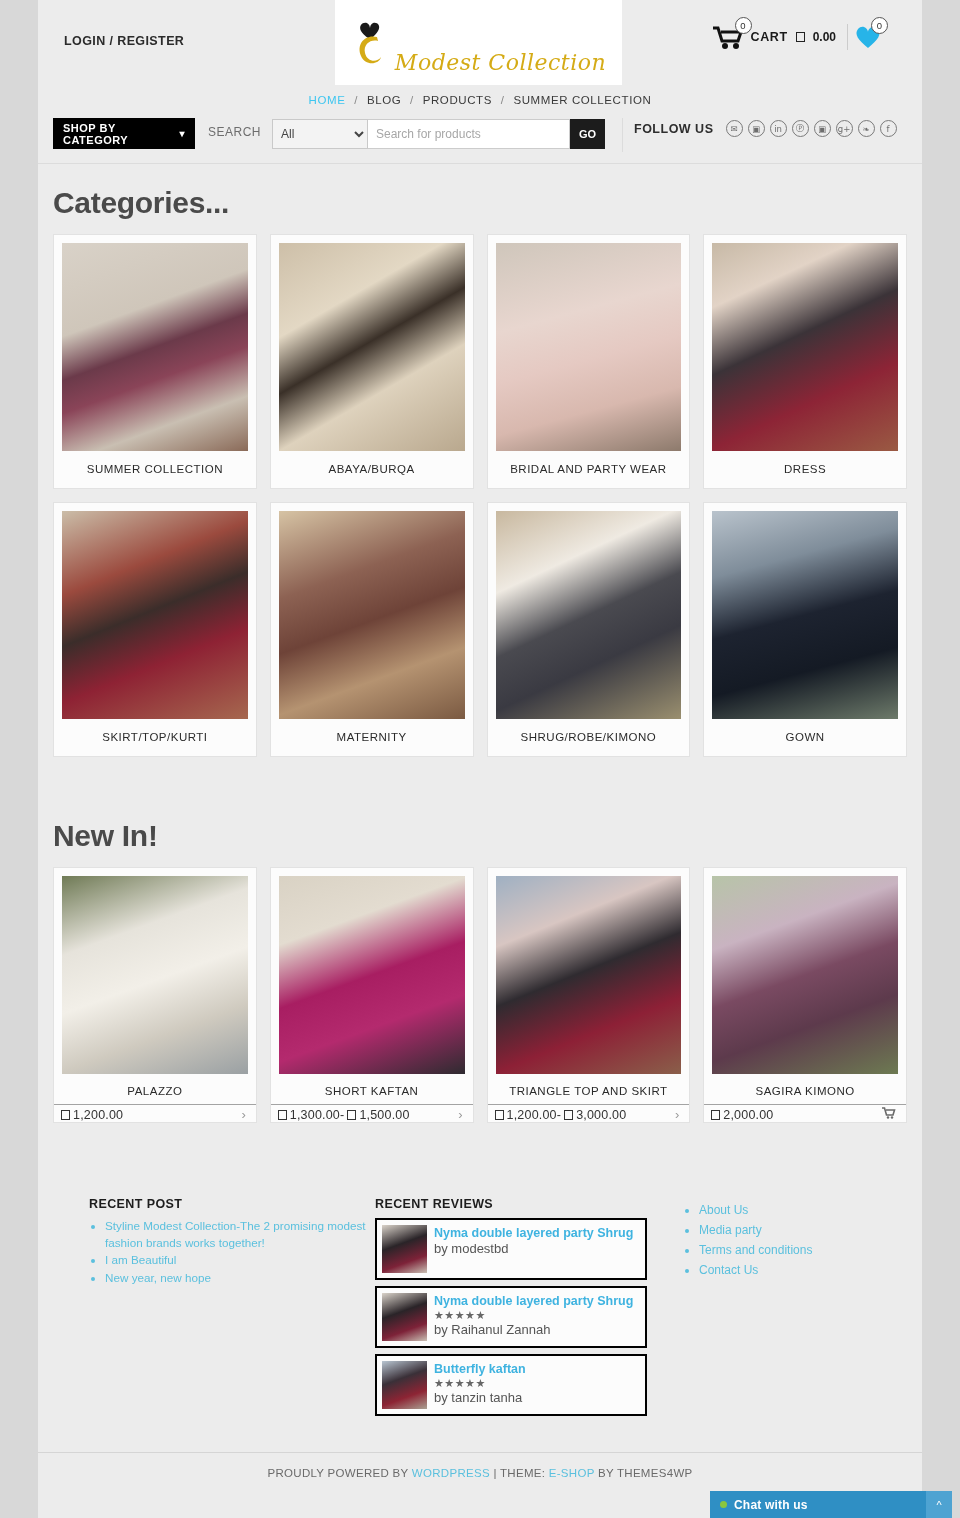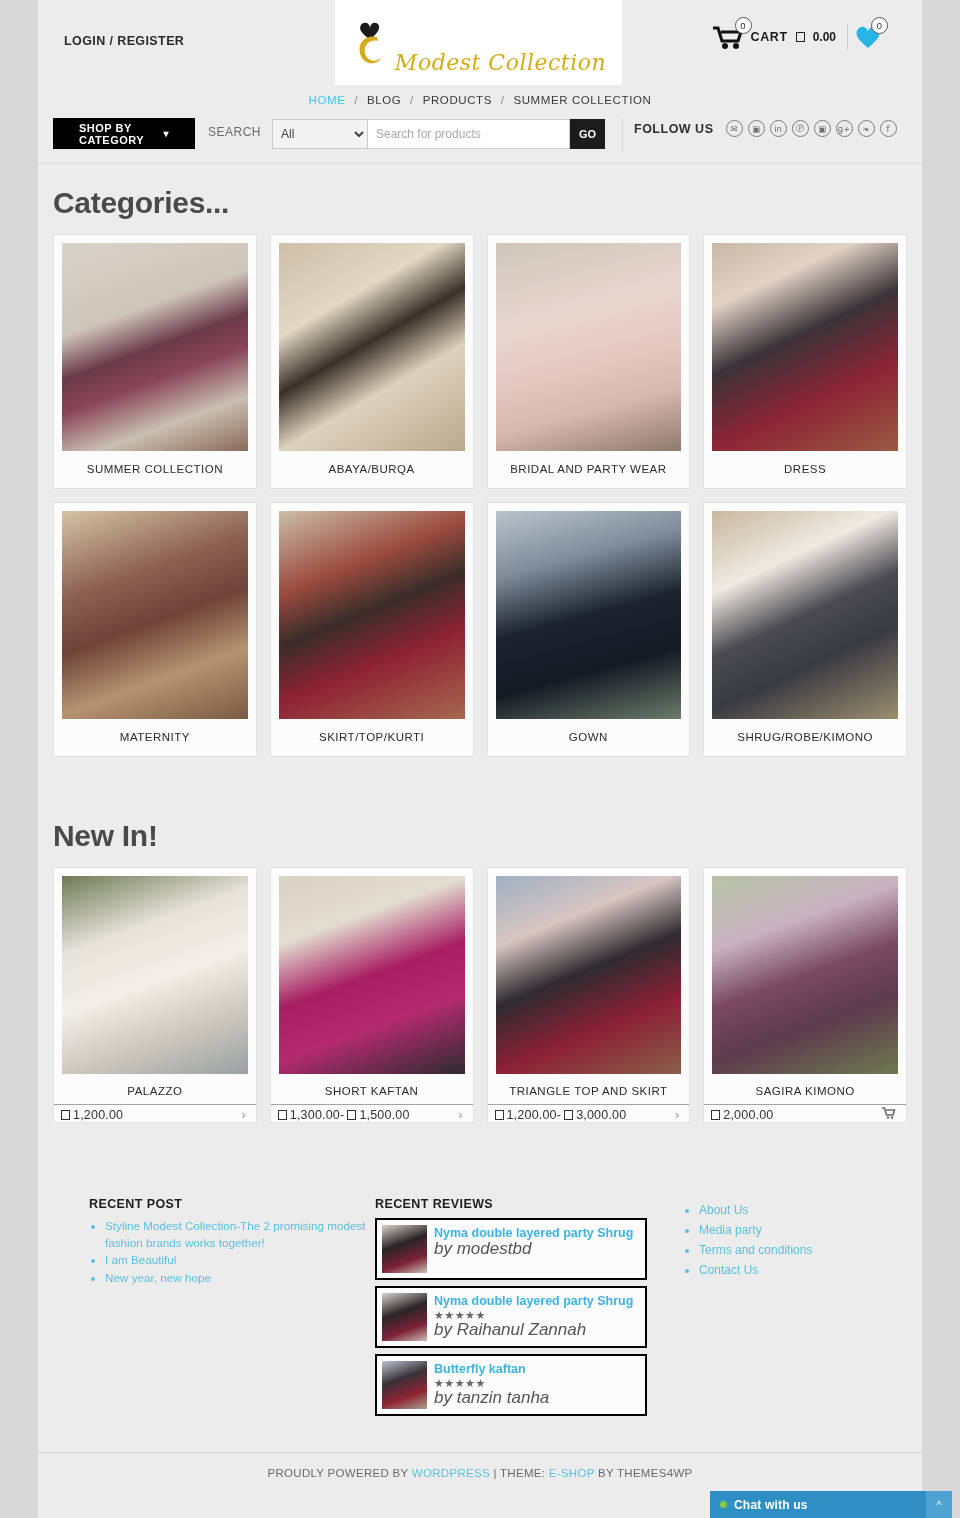--- a/index.html
+++ b/index.html
@@ -46,7 +46,7 @@
   .searchbar { height:54px; position:relative; border-bottom:1px solid #dcdcdc; }
   .shopcat { position:absolute; left:15px; top:8px; width:142px; height:31px; background:#000;
              color:#fff; font-size:11px; font-weight:bold; letter-spacing:.5px;
-             display:flex; align-items:center; padding:0 26px; cursor:pointer; }
+             display:flex; align-items:center; padding:0 10px; cursor:pointer; }
   .shopcat .cv { margin-left:auto; font-size:10px; }
   .srch-label { position:absolute; left:170px; top:15px; font-size:12px; letter-spacing:.5px;
                 color:#6d6d6d; }

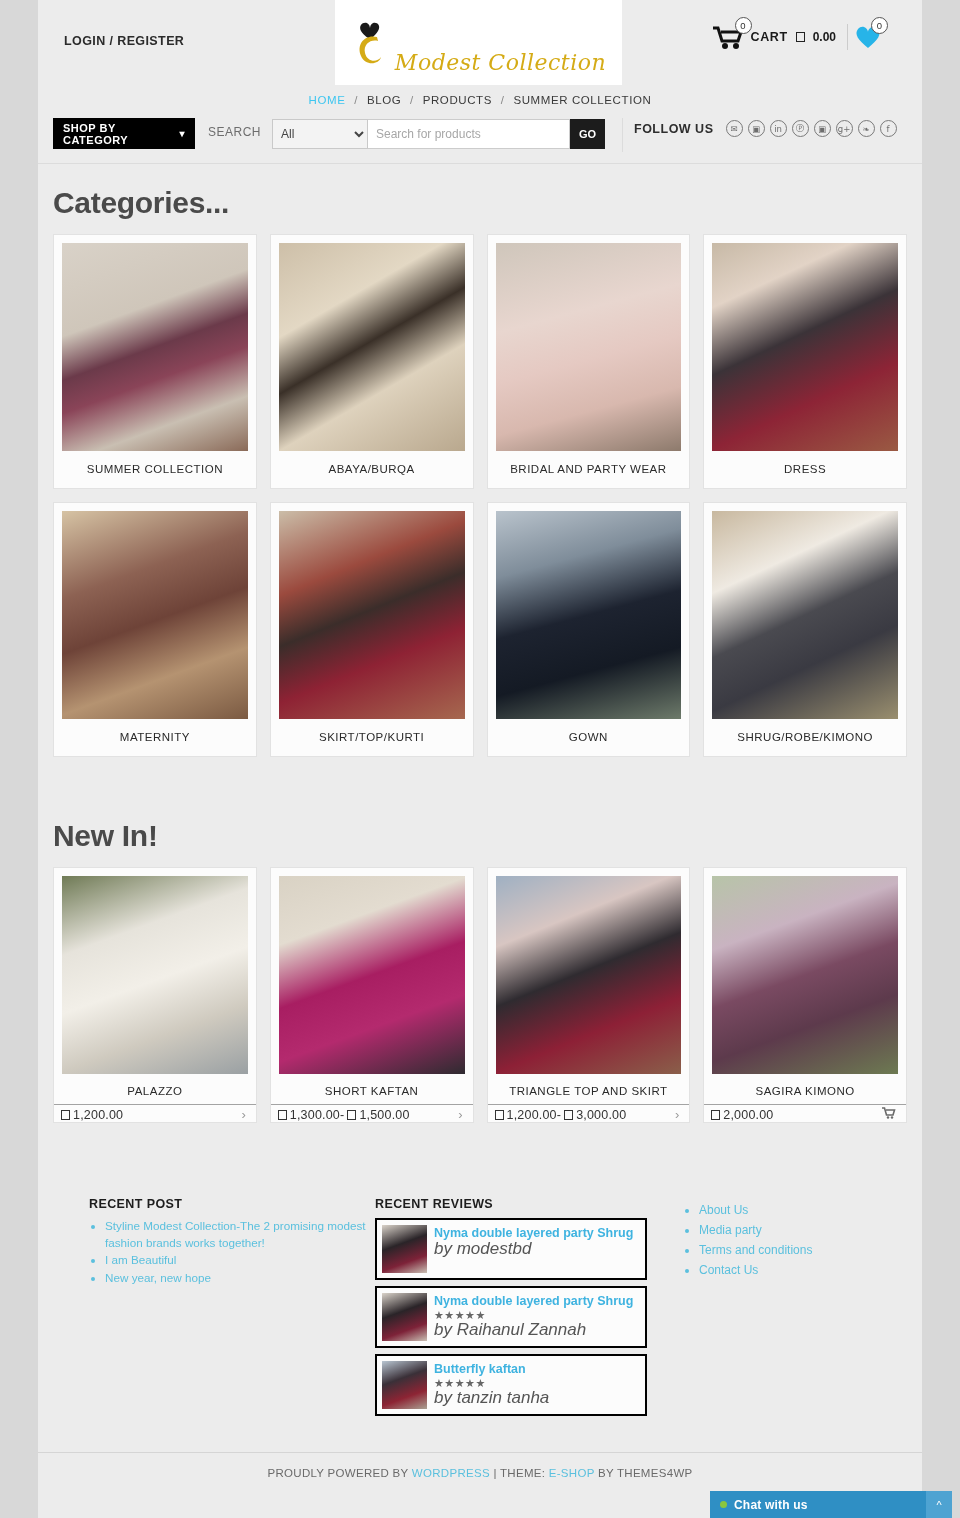--- a/index.html
+++ b/index.html
@@ -226,15 +226,15 @@
   <div class="grid" style="margin-top:13px;">
     <div class="card">
       <div class="thumb">
+          <div class="ph" style="background: linear-gradient(158deg, rgb(203, 189, 168) 0%, rgb(155, 74, 62) 30%, rgb(59, 45, 42) 48%, rgb(142, 34, 52) 68%, rgb(166, 104, 79) 100%);"></div>
+        </div>
+      <div class="cname">SKIRT/TOP/KURTI</div>
+    </div>
+    <div class="card">
+      <div class="thumb">
           <div class="ph" style="background: linear-gradient(160deg, rgb(214, 195, 164) 0%, rgb(141, 98, 83) 32%, rgb(110, 67, 56) 52%, rgb(181, 147, 113) 74%, rgb(123, 90, 66) 100%);"></div>
         </div>
       <div class="cname">MATERNITY</div>
-    </div>
-    <div class="card">
-      <div class="thumb">
-          <div class="ph" style="background: linear-gradient(158deg, rgb(203, 189, 168) 0%, rgb(155, 74, 62) 30%, rgb(59, 45, 42) 48%, rgb(142, 34, 52) 68%, rgb(166, 104, 79) 100%);"></div>
-        </div>
-      <div class="cname">SKIRT/TOP/KURTI</div>
     </div>
     <div class="card">
       <div class="thumb">

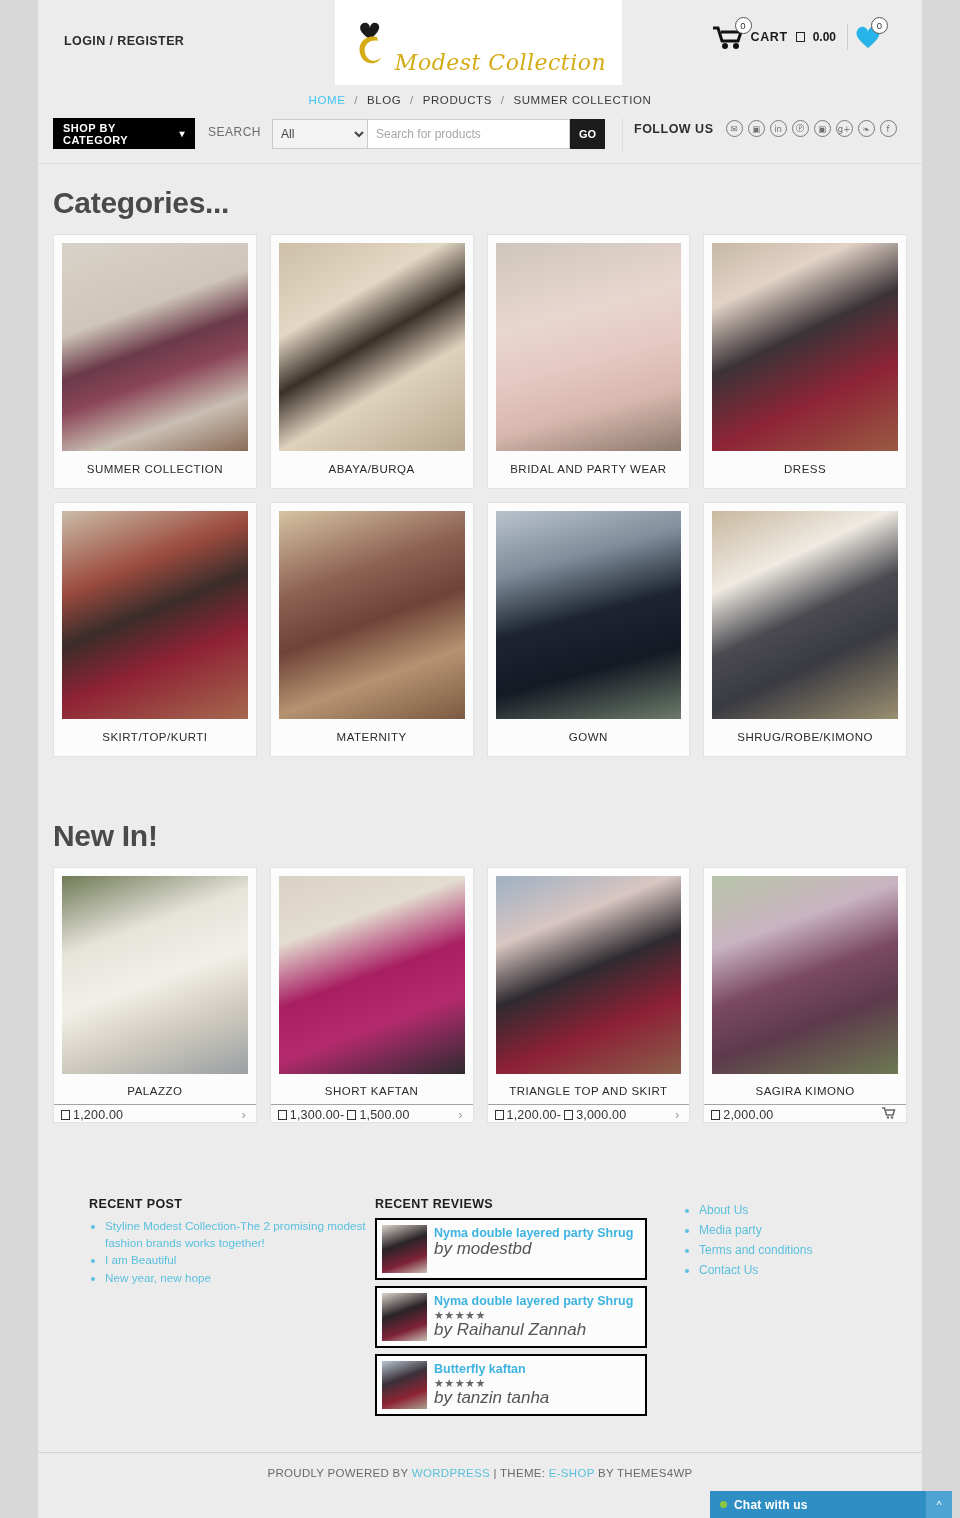--- a/index.html
+++ b/index.html
@@ -238,15 +238,15 @@
     </div>
     <div class="card">
       <div class="thumb">
+          <div class="ph" style="background: linear-gradient(155deg, rgb(200, 184, 159) 0%, rgb(239, 234, 226) 28%, rgb(74, 74, 80) 50%, rgb(58, 58, 66) 68%, rgb(154, 143, 111) 100%);"></div>
+        </div>
+      <div class="cname">SHRUG/ROBE/KIMONO</div>
+    </div>
+    <div class="card">
+      <div class="thumb">
           <div class="ph" style="background: linear-gradient(165deg, rgb(185, 195, 204) 0%, rgb(127, 141, 154) 26%, rgb(29, 35, 48) 50%, rgb(20, 26, 36) 72%, rgb(109, 122, 106) 100%);"></div>
         </div>
       <div class="cname">GOWN</div>
-    </div>
-    <div class="card">
-      <div class="thumb">
-          <div class="ph" style="background: linear-gradient(155deg, rgb(200, 184, 159) 0%, rgb(239, 234, 226) 28%, rgb(74, 74, 80) 50%, rgb(58, 58, 66) 68%, rgb(154, 143, 111) 100%);"></div>
-        </div>
-      <div class="cname">SHRUG/ROBE/KIMONO</div>
     </div>
   </div>
 

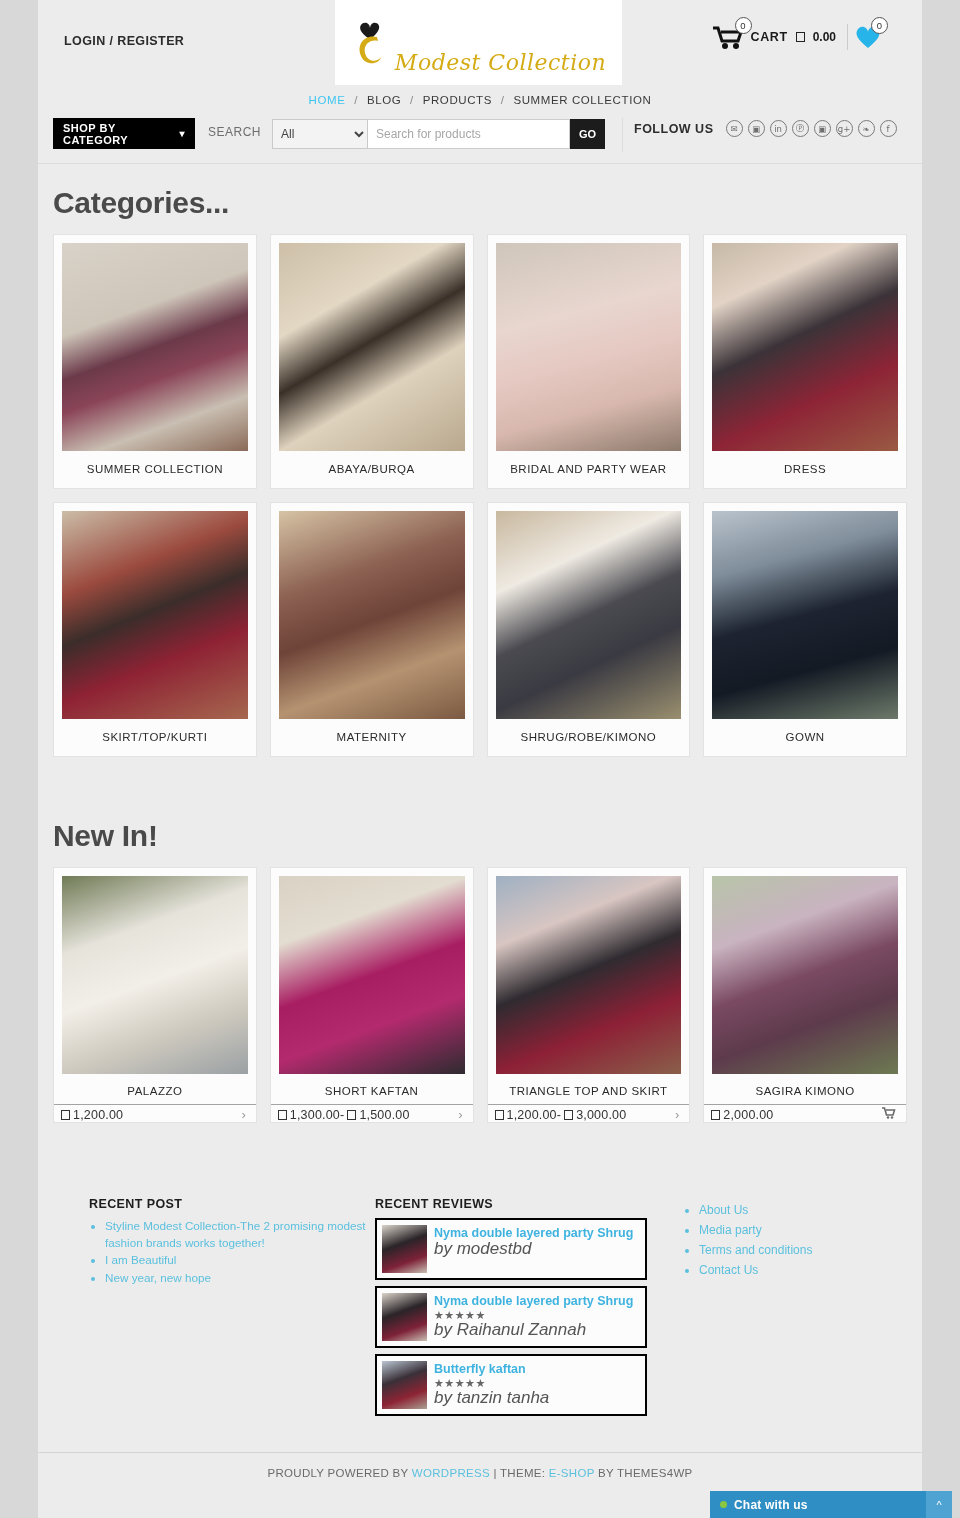--- a/index.html
+++ b/index.html
@@ -101,7 +101,7 @@
   .rthumb > div { position:absolute; inset:0; }
   .rtitle { font-size:12.5px; font-weight:bold; color:#3fb3e0; cursor:pointer; line-height:16px; }
   .stars { color:#666; font-size:11px; letter-spacing:.5px; line-height:13px; }
-  .rby { font-size:17px; color:#555; line-height:15px;font-style:italic; }
+  .rby { font-size:13px; color:#555; line-height:15px; }
   .botbar { margin-top:30px; border-top:1px solid #d5d5d5; text-align:center;
             padding:14px 0 12px; font-size:11.5px; letter-spacing:.3px; color:#6a6a6a; }
   .botbar a { color:#5bc0de; text-decoration:none; cursor:pointer; }

